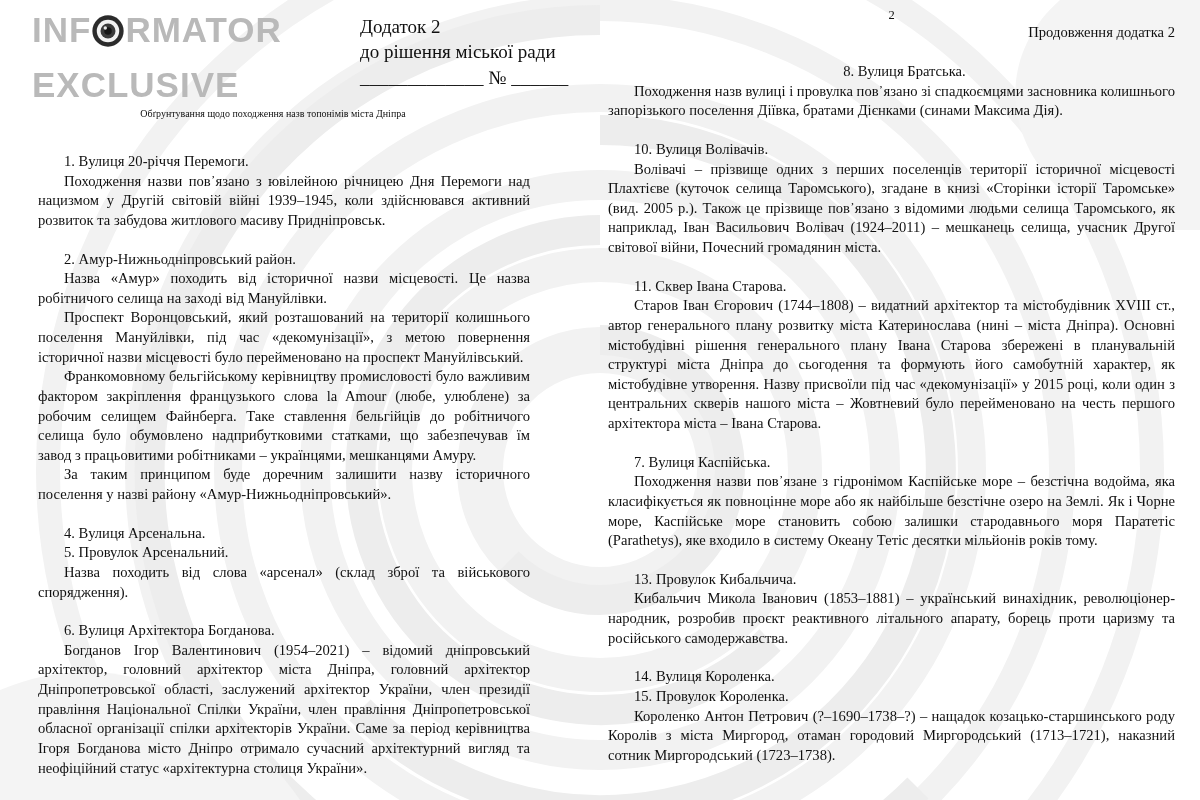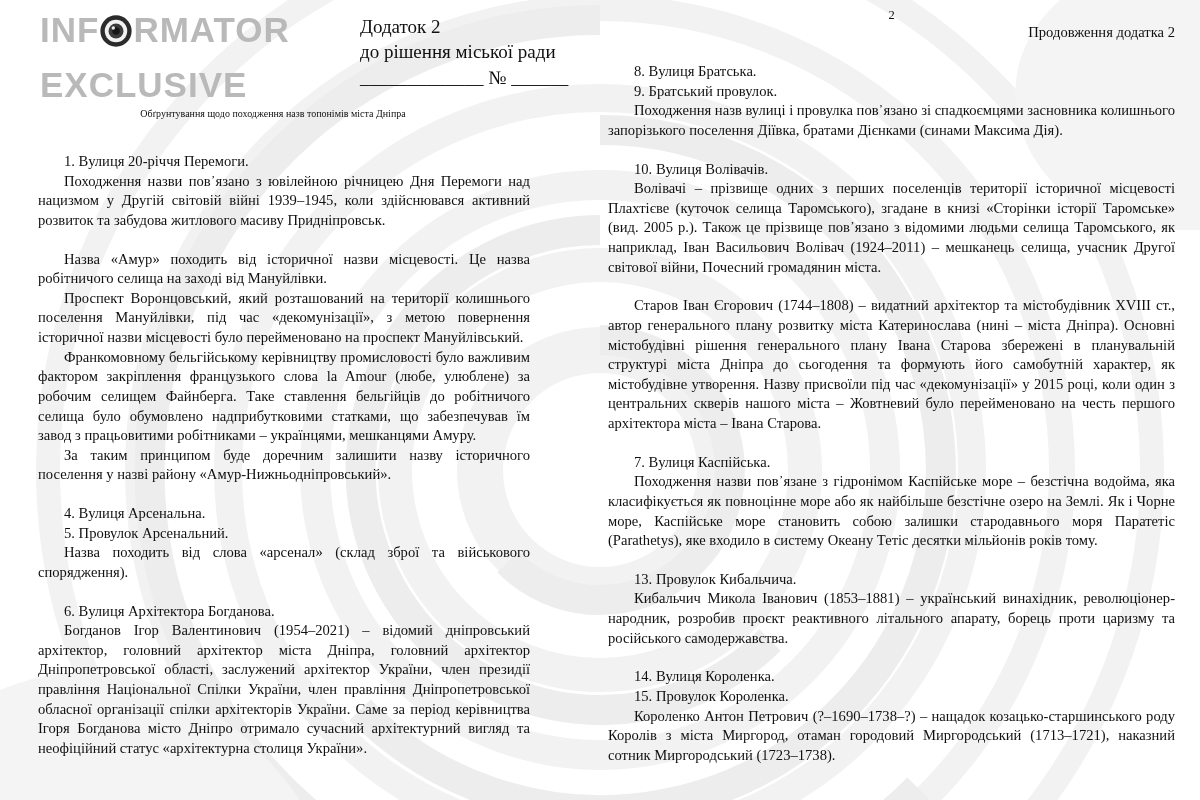--- a/index.html
+++ b/index.html
@@ -30,7 +30,7 @@
   
   .brand-watermark {
     position: absolute;
-    left: 40px;
+    left: 32px;
     top: 12px;
     z-index: 1;
     pointer-events: none;

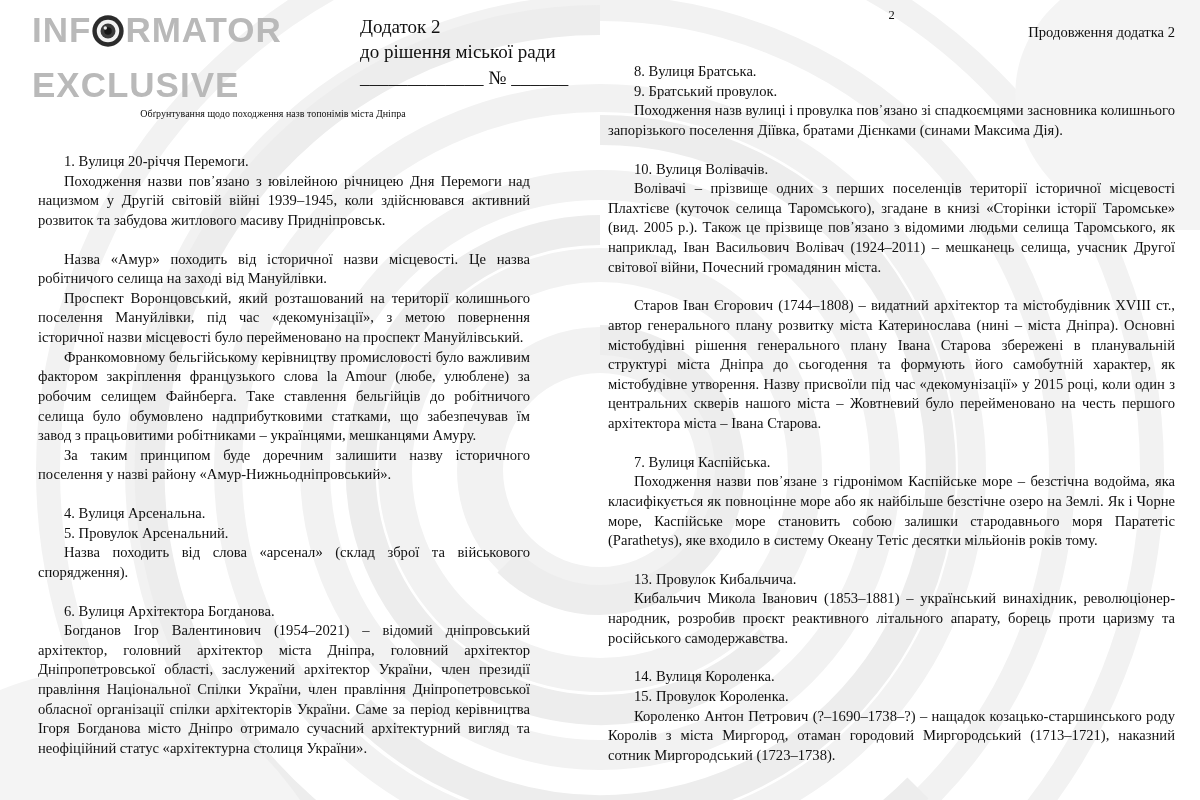--- a/index.html
+++ b/index.html
@@ -210,7 +210,7 @@
       <div class="gap-md"></div>
     </div>
   <div class="col col-right body-right">
-      <p class="lastline-left" style="text-align: left;">8. Вулиця Братська.</p>
+      <p class="lastline-left" style="text-align: center;">8. Вулиця Братська.</p>
       <p class="lastline-left" style="text-align: left;">9. Братський провулок.</p>
       <p>Походження назв вулиці і провулка пов᾽язано зі спадкоємцями засновника колишнього запорізького поселення Діївка, братами Дієнками (синами Максима Дія).</p>
       <div class="gap-md"></div>

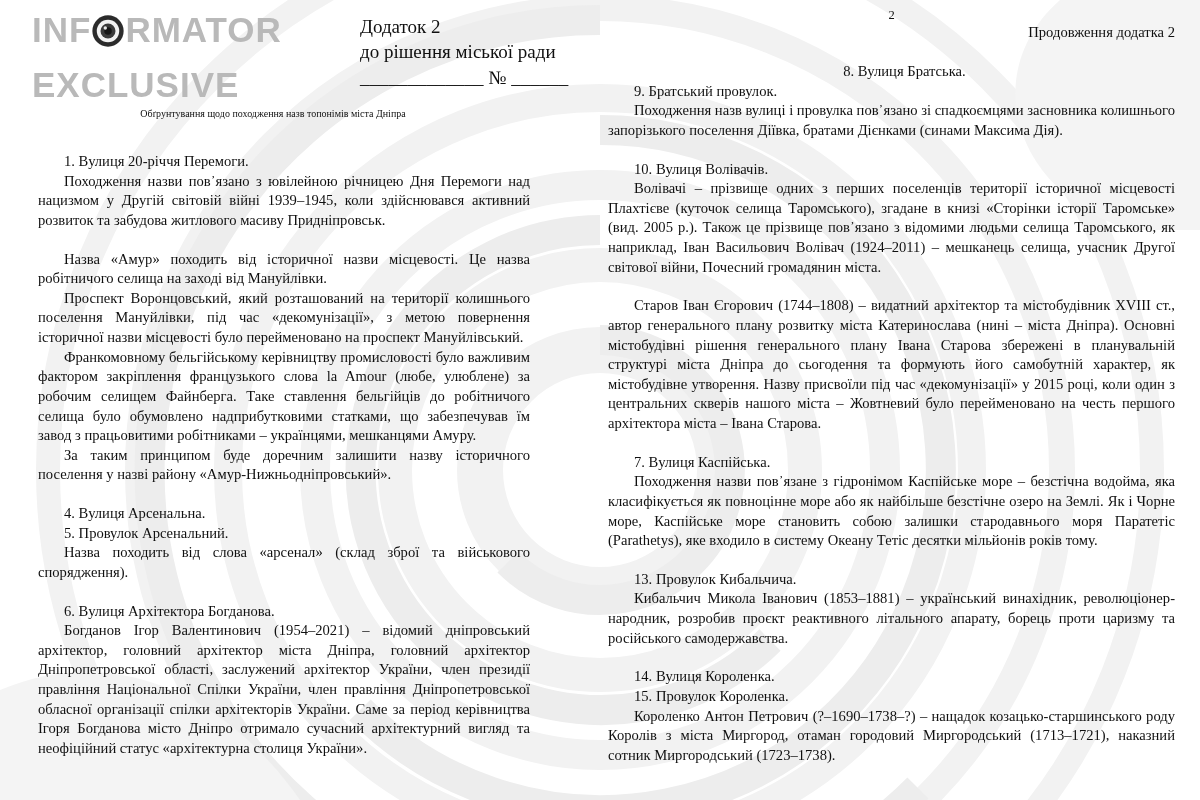--- a/index.html
+++ b/index.html
@@ -211,7 +211,6 @@
     </div>
   <div class="col col-right body-right">
       <p class="lastline-left" style="text-align: center;">8. Вулиця Братська.</p>
-      <p class="lastline-left" style="text-align: left;">9. Братський провулок.</p>
       <p>Походження назв вулиці і провулка пов᾽язано зі спадкоємцями засновника колишнього запорізького поселення Діївка, братами Дієнками (синами Максима Дія).</p>
       <div class="gap-md"></div>
       <p class="lastline-left" style="text-align: left;">10. Вулиця Волівачів.</p>

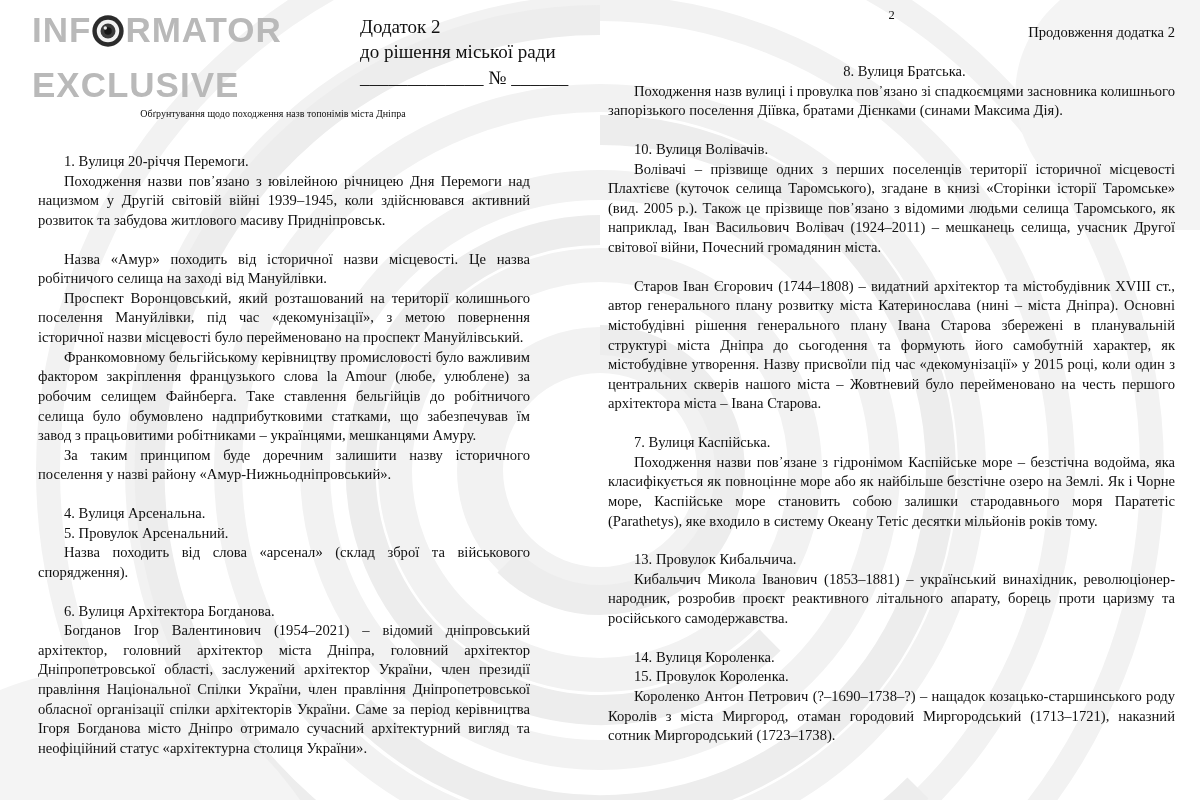--- a/index.html
+++ b/index.html
@@ -196,6 +196,7 @@
       <p class="lastline-left" style="text-align: left;">1. Вулиця 20-річчя Перемоги.</p>
       <p>Походження назви пов᾽язано з ювілейною річницею Дня Перемоги над нацизмом у Другій світовій війні 1939–1945, коли здійснювався активний розвиток та забудова житлового масиву Придніпровськ.</p>
       <div class="gap-md"></div>
+      <p class="lastline-left" style="text-align: left;">2. Амур-Нижньодніпровський район.</p>
       <p>Назва «Амур» походить від історичної назви місцевості. Це назва робітничого селища на заході від Мануйлівки.</p>
       <p>Проспект Воронцовський, який розташований на території колишнього поселення Мануйлівки, під час «декомунізації», з метою повернення історичної назви місцевості було перейменовано на проспект Мануйлівський.</p>
       <p>Франкомовному бельгійському керівництву промисловості було важливим фактором закріплення французького слова la Amour (любе, улюблене) за робочим селищем Файнберга. Таке ставлення бельгійців до робітничого селища було обумовлено надприбутковими статками, що забезпечував їм завод з працьовитими робітниками – українцями, мешканцями Амуру.</p>

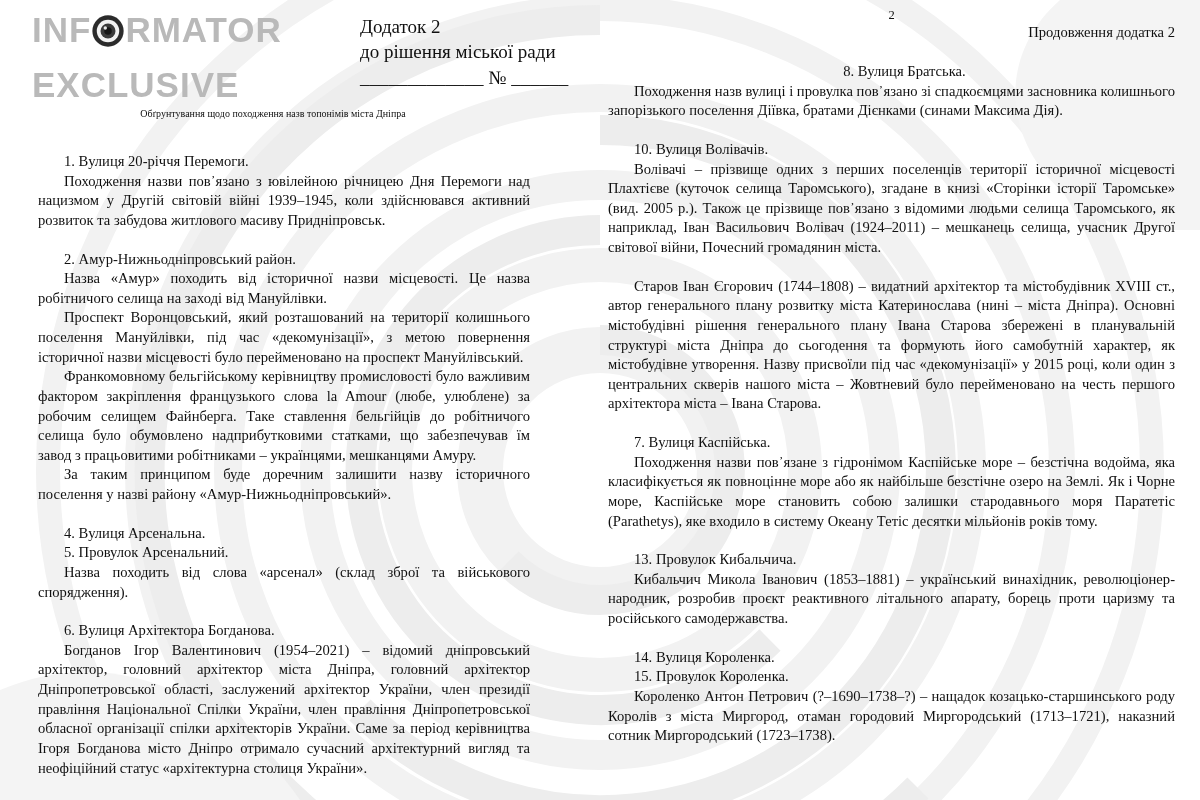--- a/index.html
+++ b/index.html
@@ -217,6 +217,7 @@
       <p class="lastline-left" style="text-align: left;">10. Вулиця Волівачів.</p>
       <p>Волівачі – прізвище одних з перших поселенців території історичної місцевості Плахтієве (куточок селища Таромського), згадане в книзі «Сторінки історії Таромське» (вид. 2005 р.). Також це прізвище пов᾽язано з відомими людьми селища Таромського, як наприклад, Іван Васильович Волівач (1924–2011) – мешканець селища, учасник Другої світової війни, Почесний громадянин міста.</p>
       <div class="gap-md"></div>
+      <p class="lastline-left" style="text-align: left;">11. Сквер Івана Старова.</p>
       <p>Старов Іван Єгорович (1744–1808) – видатний архітектор та містобудівник XVIII ст., автор генерального плану розвитку міста Катеринослава (нині – міста Дніпра). Основні містобудівні рішення генерального плану Івана Старова збережені в планувальній структурі міста Дніпра до сьогодення та формують його самобутній характер, як містобудівне утворення. Назву присвоїли під час «декомунізації» у 2015 році, коли один з центральних скверів нашого міста – Жовтневий було перейменовано на честь першого архітектора міста – Івана Старова.</p>
       <div class="gap-md"></div>
       <p class="lastline-left" style="text-align: left;">7. Вулиця Каспійська.</p>

